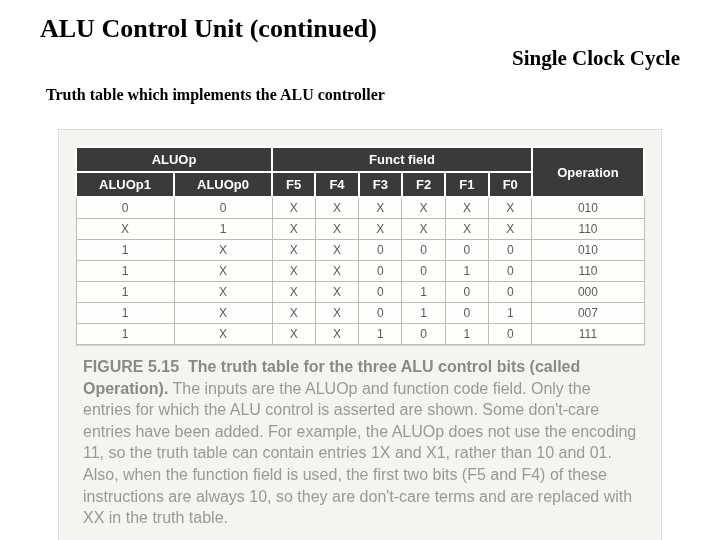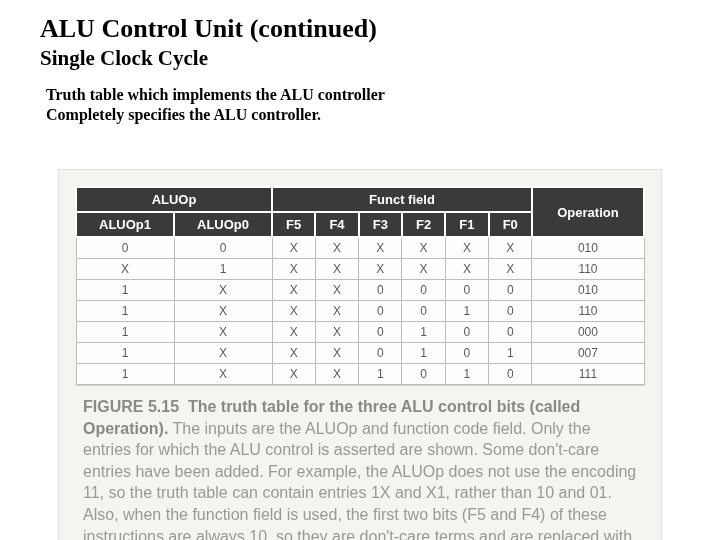--- a/index.html
+++ b/index.html
@@ -21,7 +21,7 @@
     margin-top: 4px;
   }
   .subtitle {
-    text-align: left;
+    text-align: right;
     font-weight: bold;
     font-size: 21px;
     margin-top: 2px;

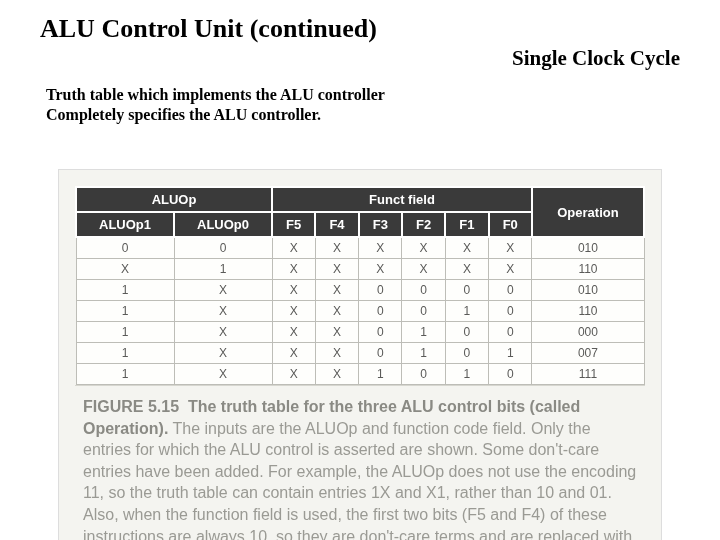--- a/index.html
+++ b/index.html
@@ -32,7 +32,7 @@
     font-size: 16px;
     line-height: 1.25;
     margin-left: 6px;
-    margin-bottom: 44px;
+    margin-bottom: 24px;
   }
   .figwrap {
     margin: 0 18px;

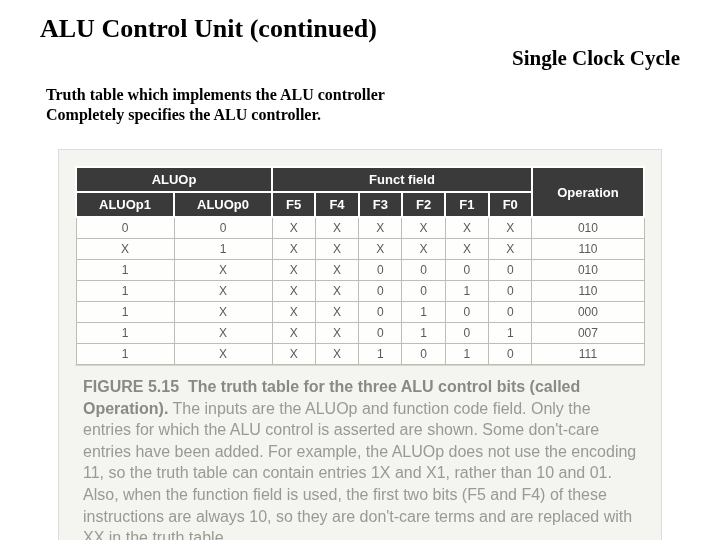--- a/index.html
+++ b/index.html
@@ -94,7 +94,6 @@
 
   <div class="descr">
     <div>Truth table which implements the ALU controller</div>
-    <div>Completely specifies the ALU controller.</div>
   </div>
 
   <div class="figwrap">

